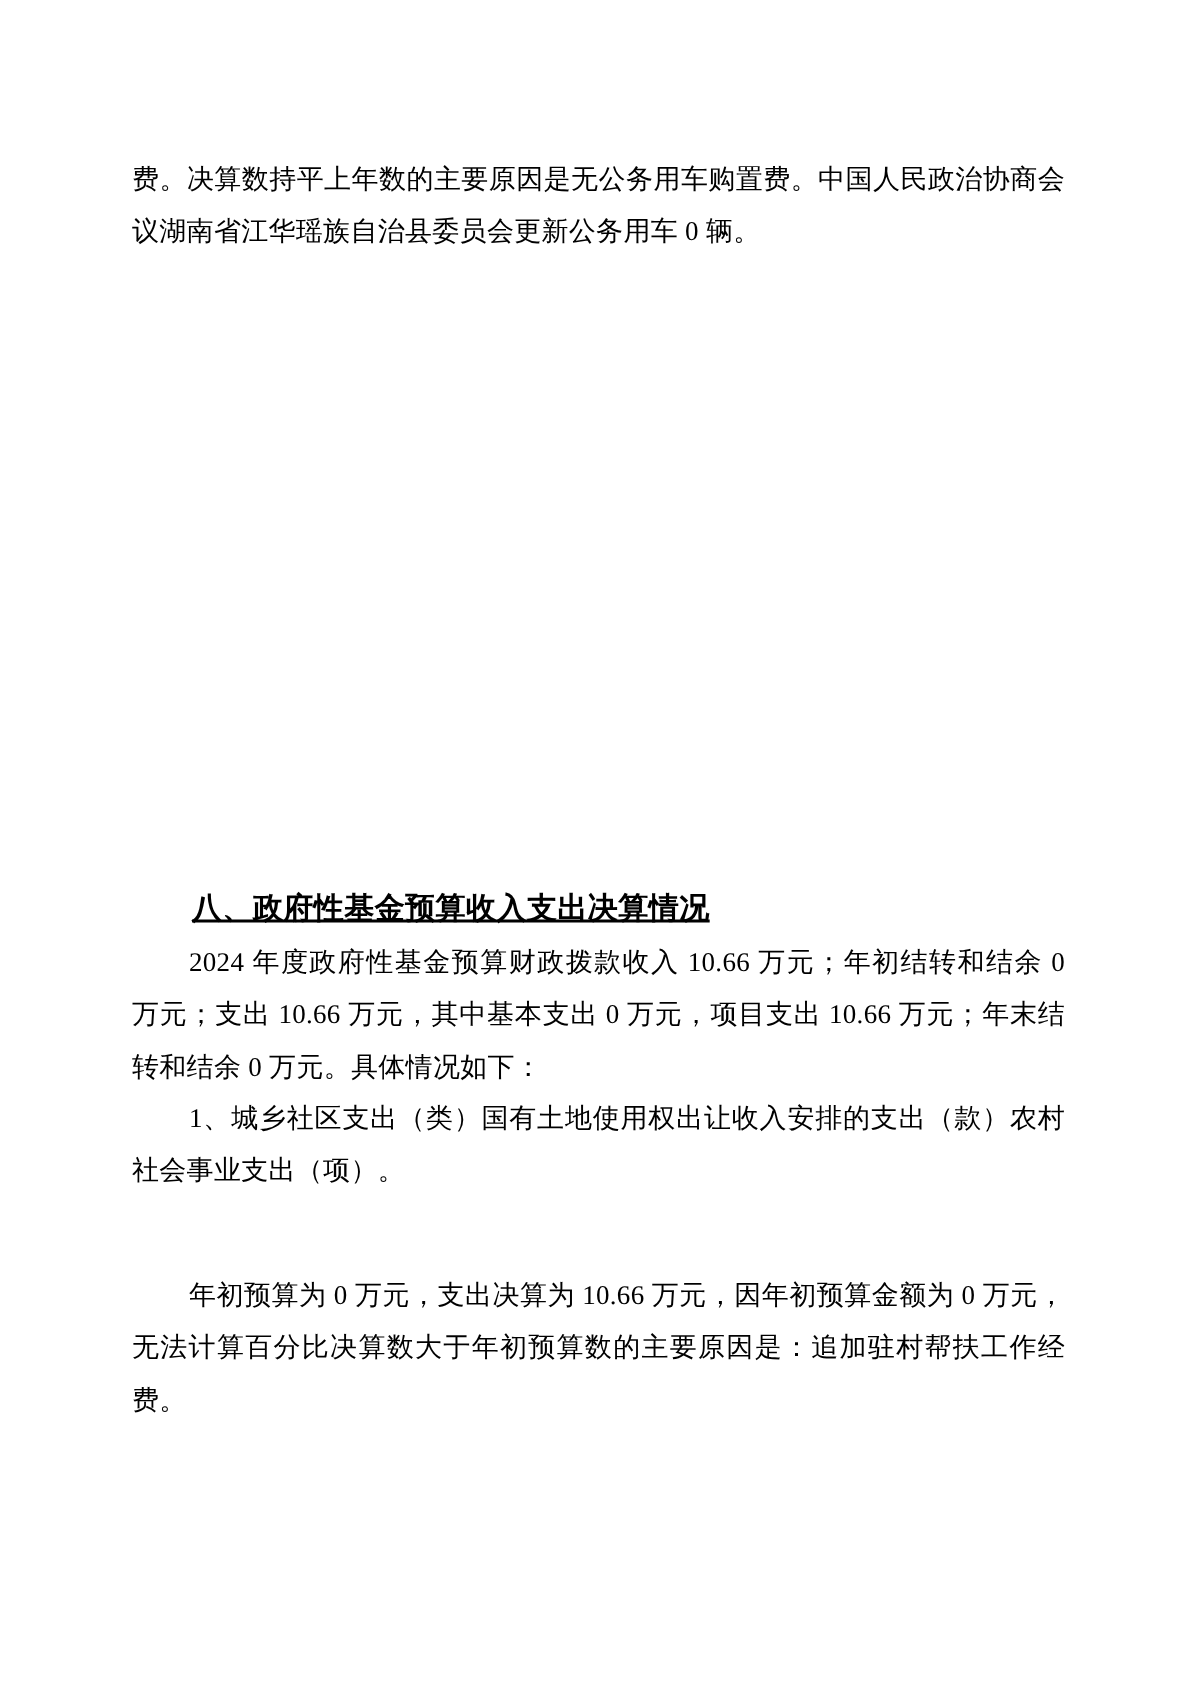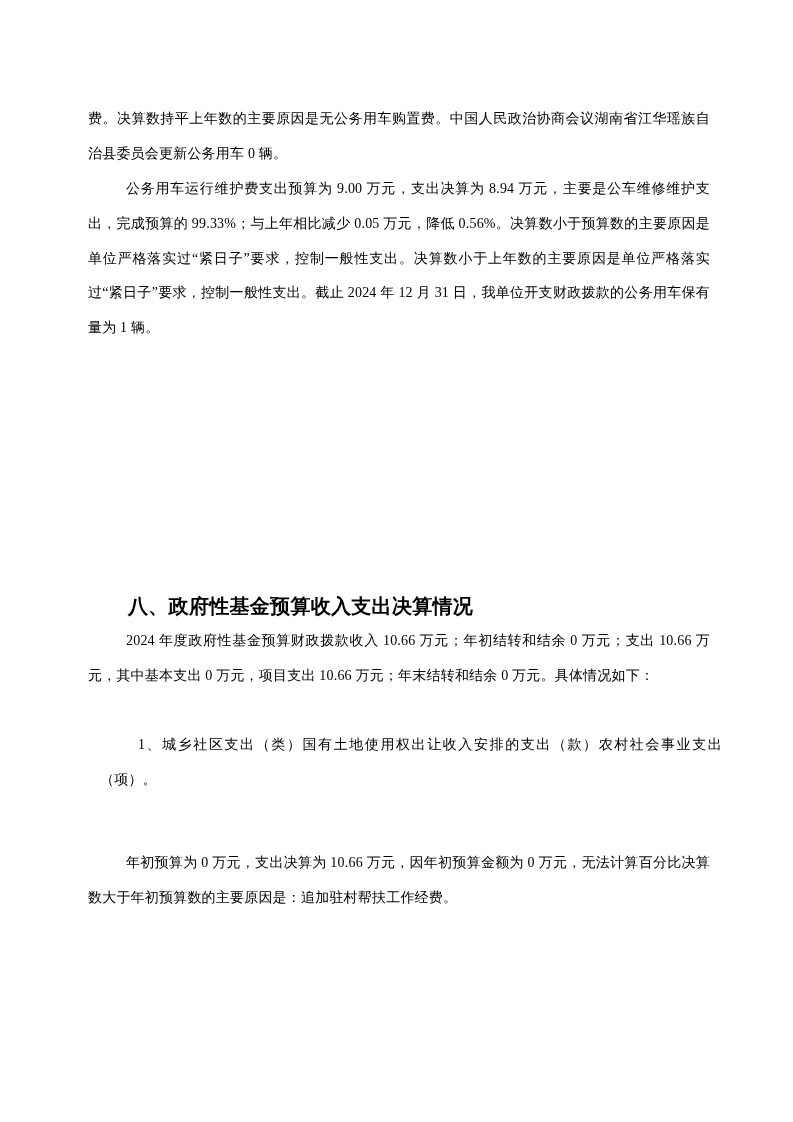--- a/index.html
+++ b/index.html
@@ -21,7 +21,7 @@
     left: 88px;
     width: 622px;
     margin: 0;
-    font-size: 14px;
+    font-size: 18px;
     line-height: 34.8px;
     text-align: justify;
     text-justify: inter-character;

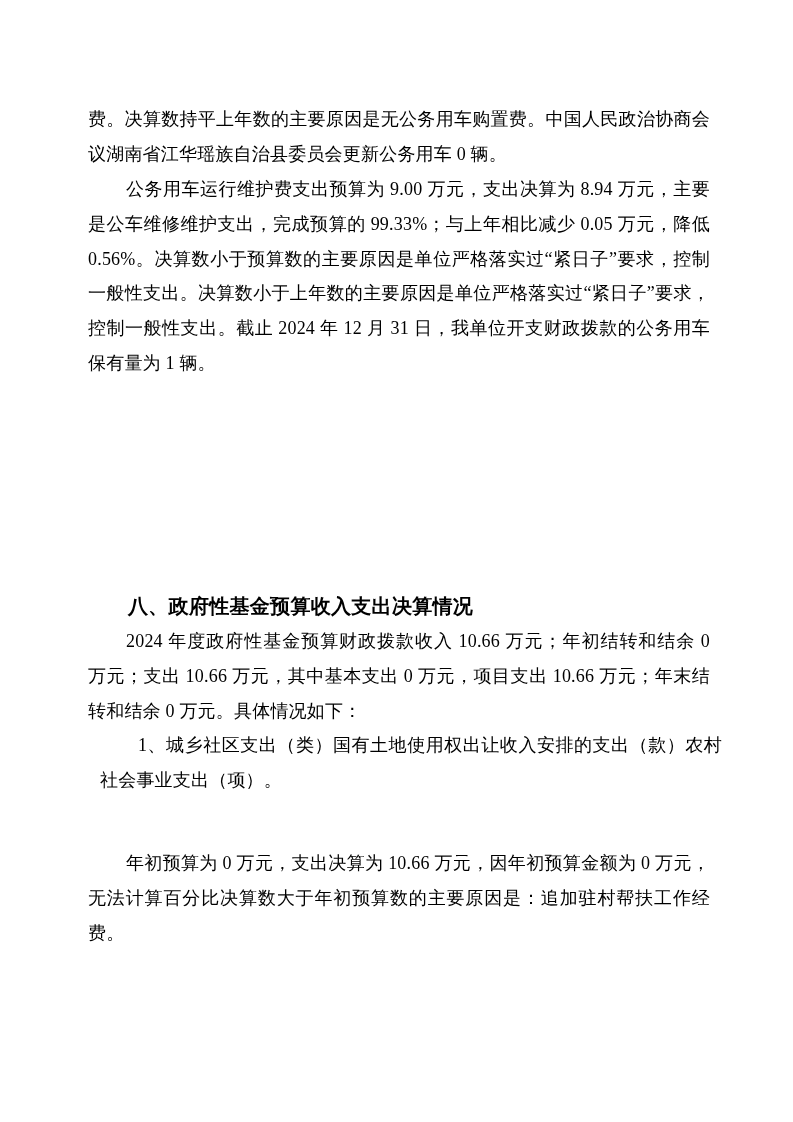--- a/index.html
+++ b/index.html
@@ -62,7 +62,6 @@
 
   <p class="para pos-p0">费。决算数持平上年数的主要原因是无公务用车购置费。中国人民政治协商会议湖南省江华瑶族自治县委员会更新公务用车 0 辆。</p>
 
-  <p class="para indent pos-p1">公务用车运行维护费支出预算为 9.00 万元，支出决算为 8.94 万元，主要是公车维修维护支出，完成预算的 99.33%；与上年相比减少 0.05 万元，降低 0.56%。决算数小于预算数的主要原因是单位严格落实过“紧日子”要求，控制一般性支出。决算数小于上年数的主要原因是单位严格落实过“紧日子”要求，控制一般性支出。截止 2024 年 12 月 31 日，我单位开支财政拨款的公务用车保有量为 1 辆。</p>
 
 
   <h2 class="heading pos-h8">八、政府性基金预算收入支出决算情况</h2>

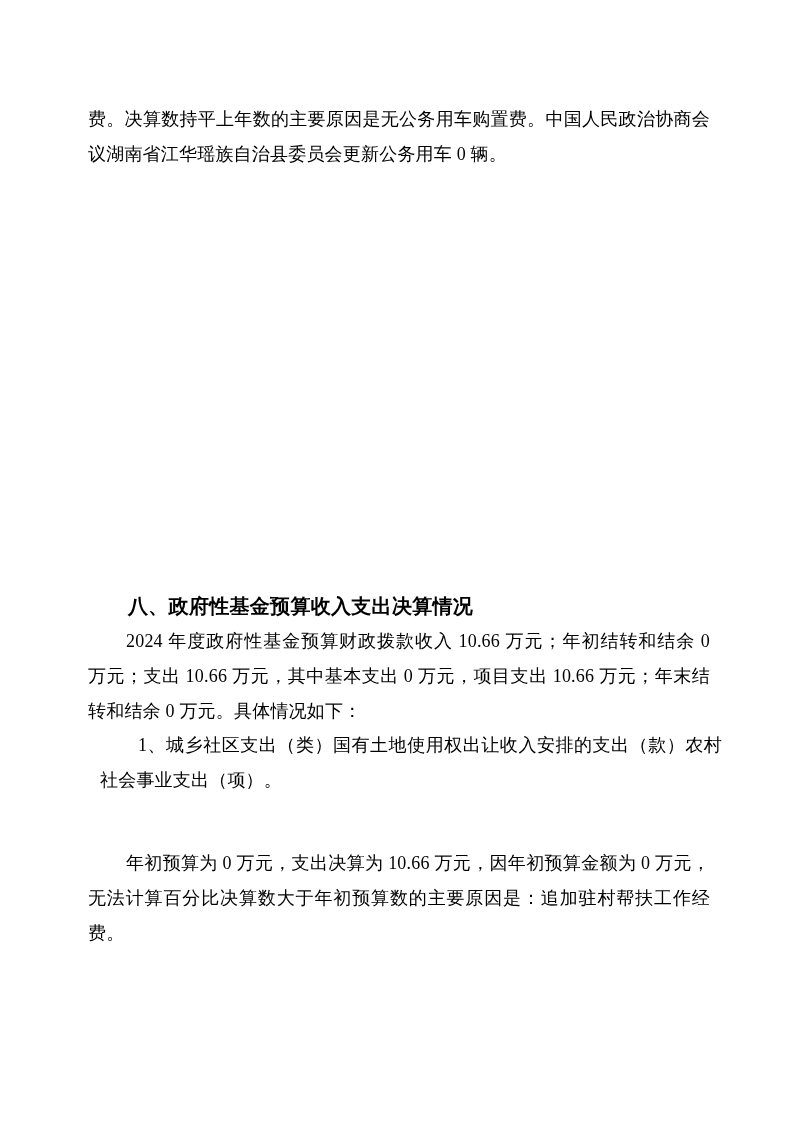--- a/index.html
+++ b/index.html
@@ -49,7 +49,7 @@
   .pos-p0 { top: 102px; }
   .pos-p1 { top: 172px; }
   .pos-p2 { top: 380px; }
-  .pos-h8 { top: 589px; }
+  .pos-h8 { top: 589px; text-decoration: underline; }
   .pos-p4 { top: 624px; }
   .pos-p5 { top: 728px; margin-left: 12px; }
   .pos-p6 { top: 798px; margin-top: 48px; }

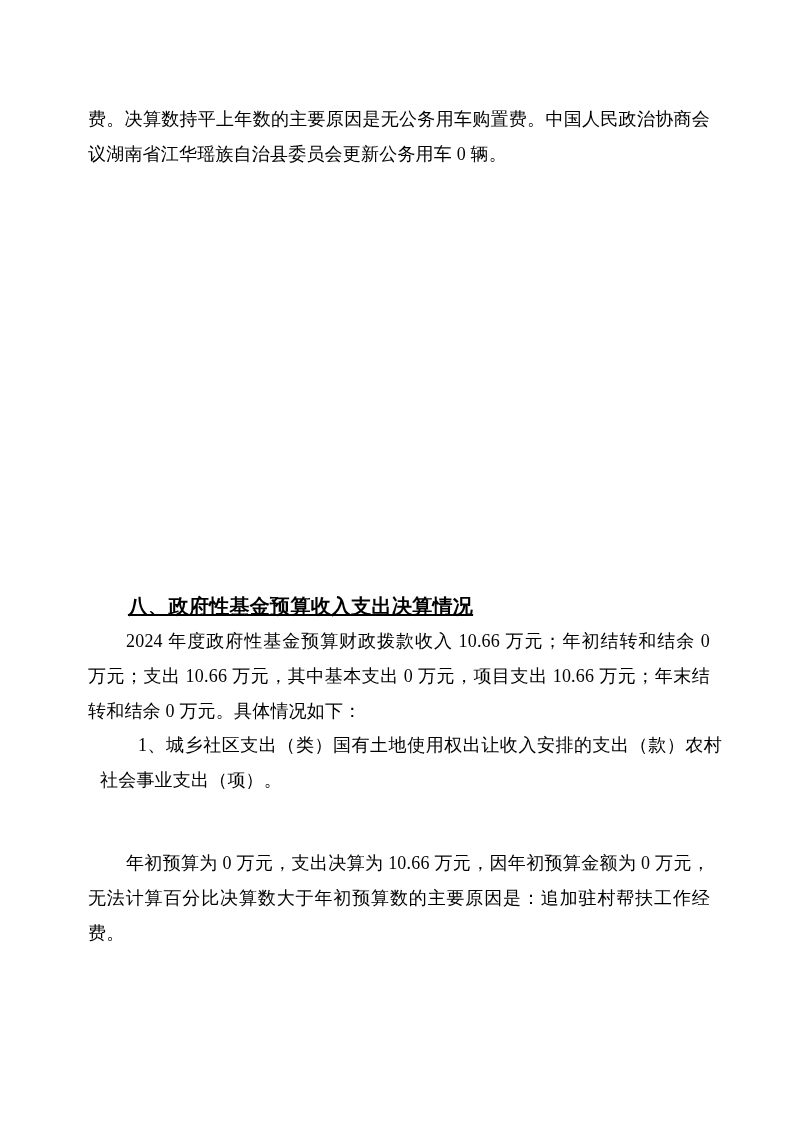--- a/index.html
+++ b/index.html
@@ -51,7 +51,7 @@
   .pos-p2 { top: 380px; }
   .pos-h8 { top: 589px; text-decoration: underline; }
   .pos-p4 { top: 624px; }
-  .pos-p5 { top: 728px; margin-left: 12px; }
+  .pos-p5 { top: 728px; }
   .pos-p6 { top: 798px; margin-top: 48px; }
   .pos-h9 { top: 937px; }
 </style>

